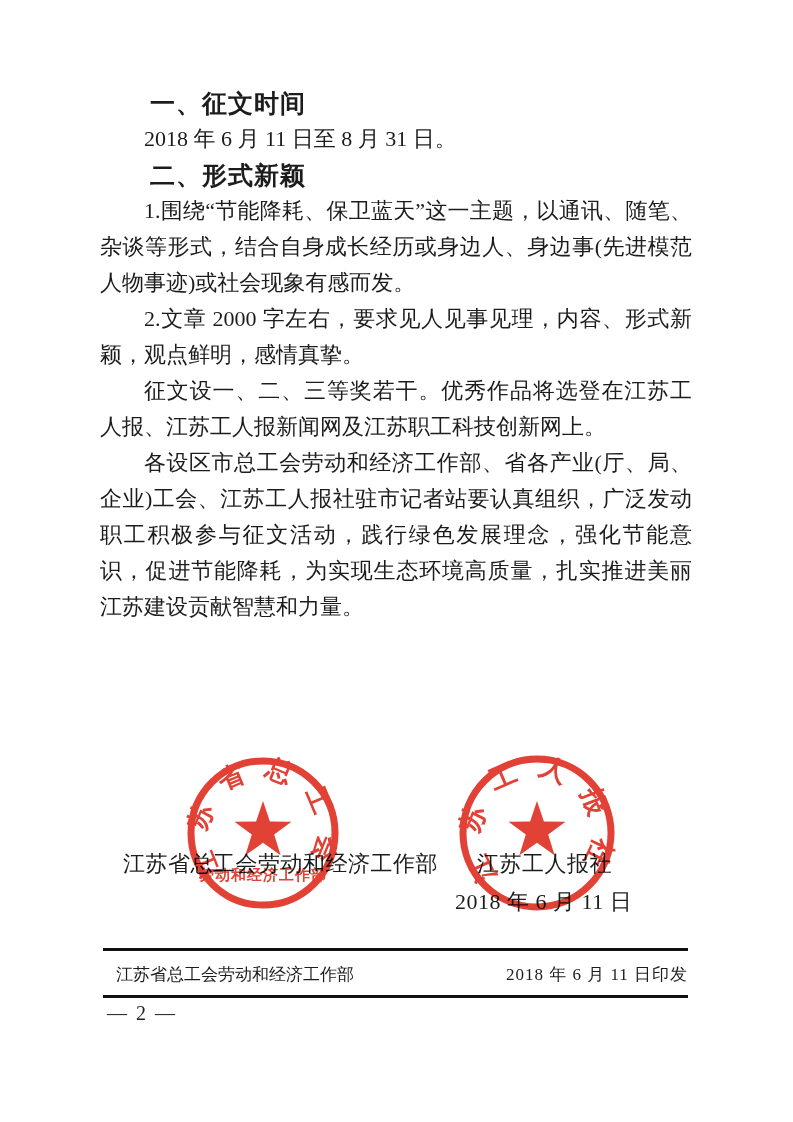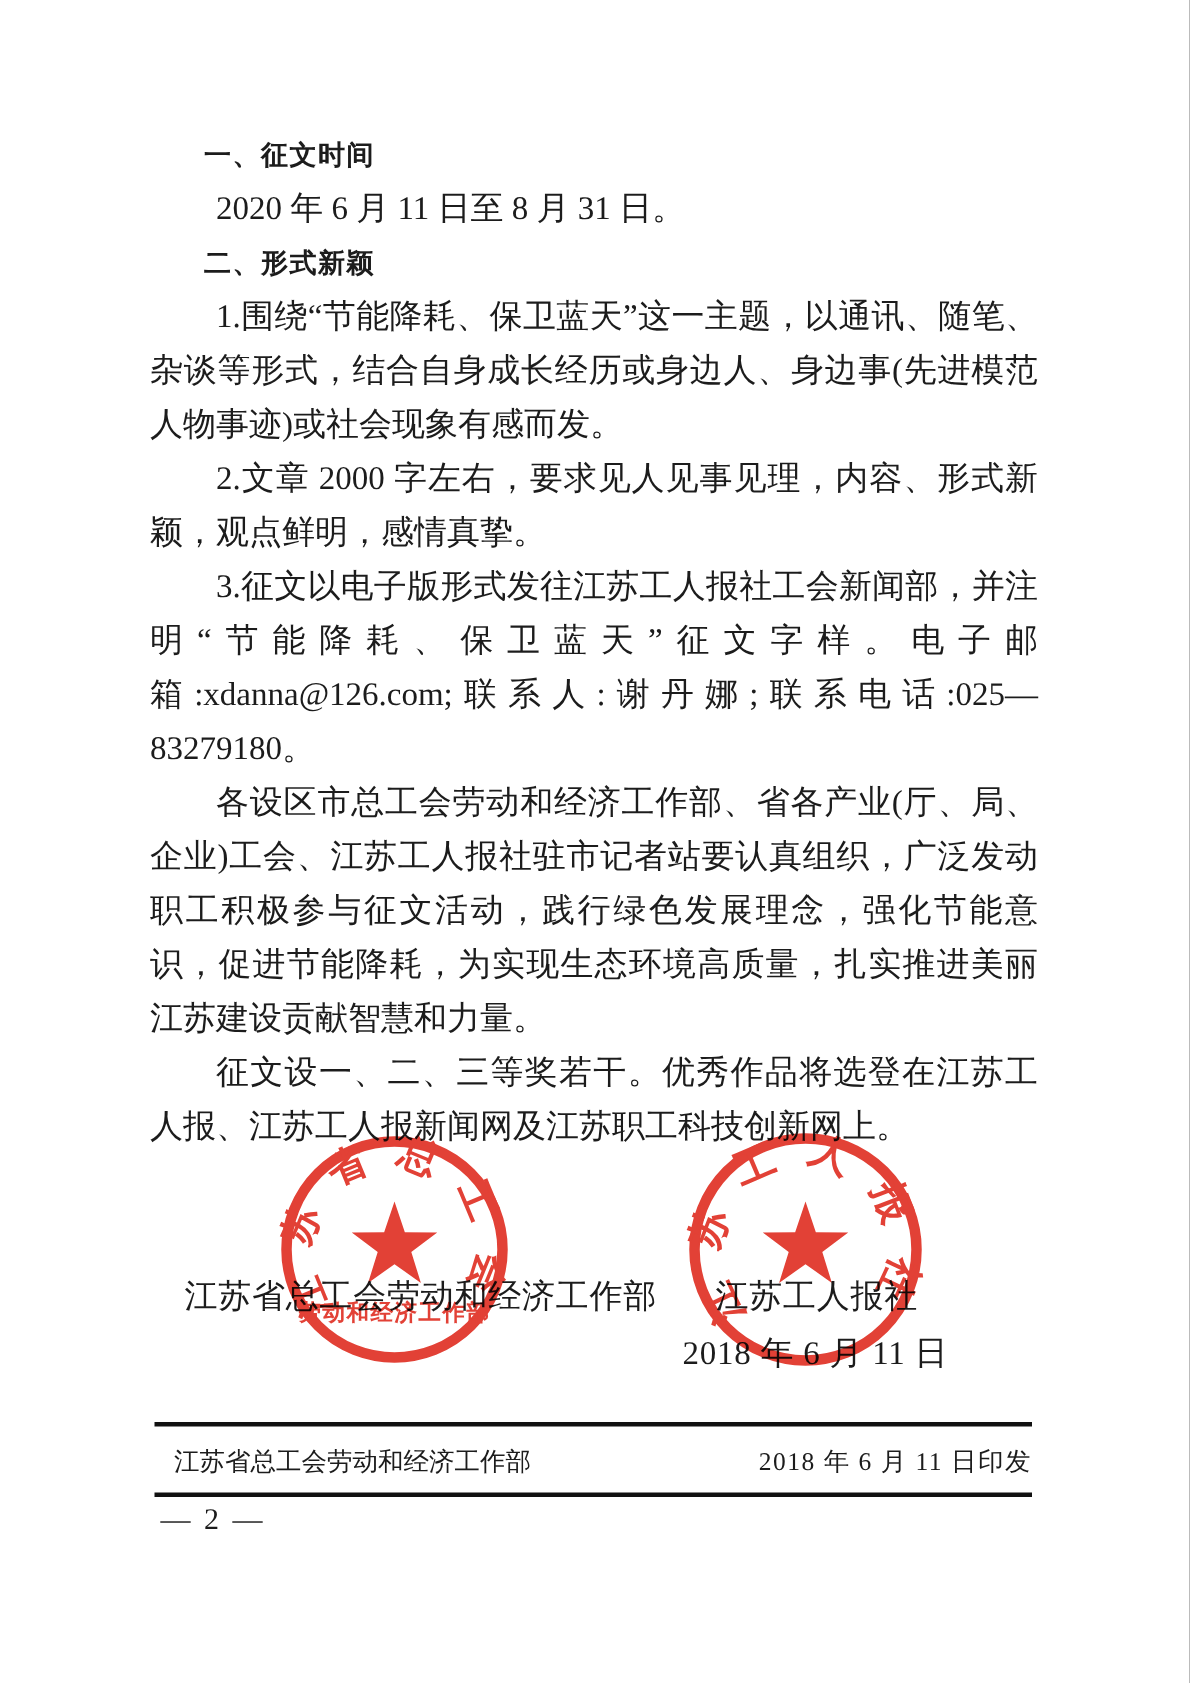--- a/index.html
+++ b/index.html
@@ -15,7 +15,7 @@
   .content p{margin:0;text-indent:2em;}
   .content .sec-heading{
     margin:0;font-family:"Liberation Sans", sans-serif;font-weight:bold;
-    font-size:18px;line-height:36px;text-indent:2em;text-align:left;letter-spacing:1px;
+    font-size:25px;line-height:36px;text-indent:2em;text-align:left;letter-spacing:1px;
   }
   .sig{position:absolute;font-size:22px;line-height:28px;letter-spacing:0.5px;white-space:nowrap;}
   .sig-left{left:123px;top:850px;}

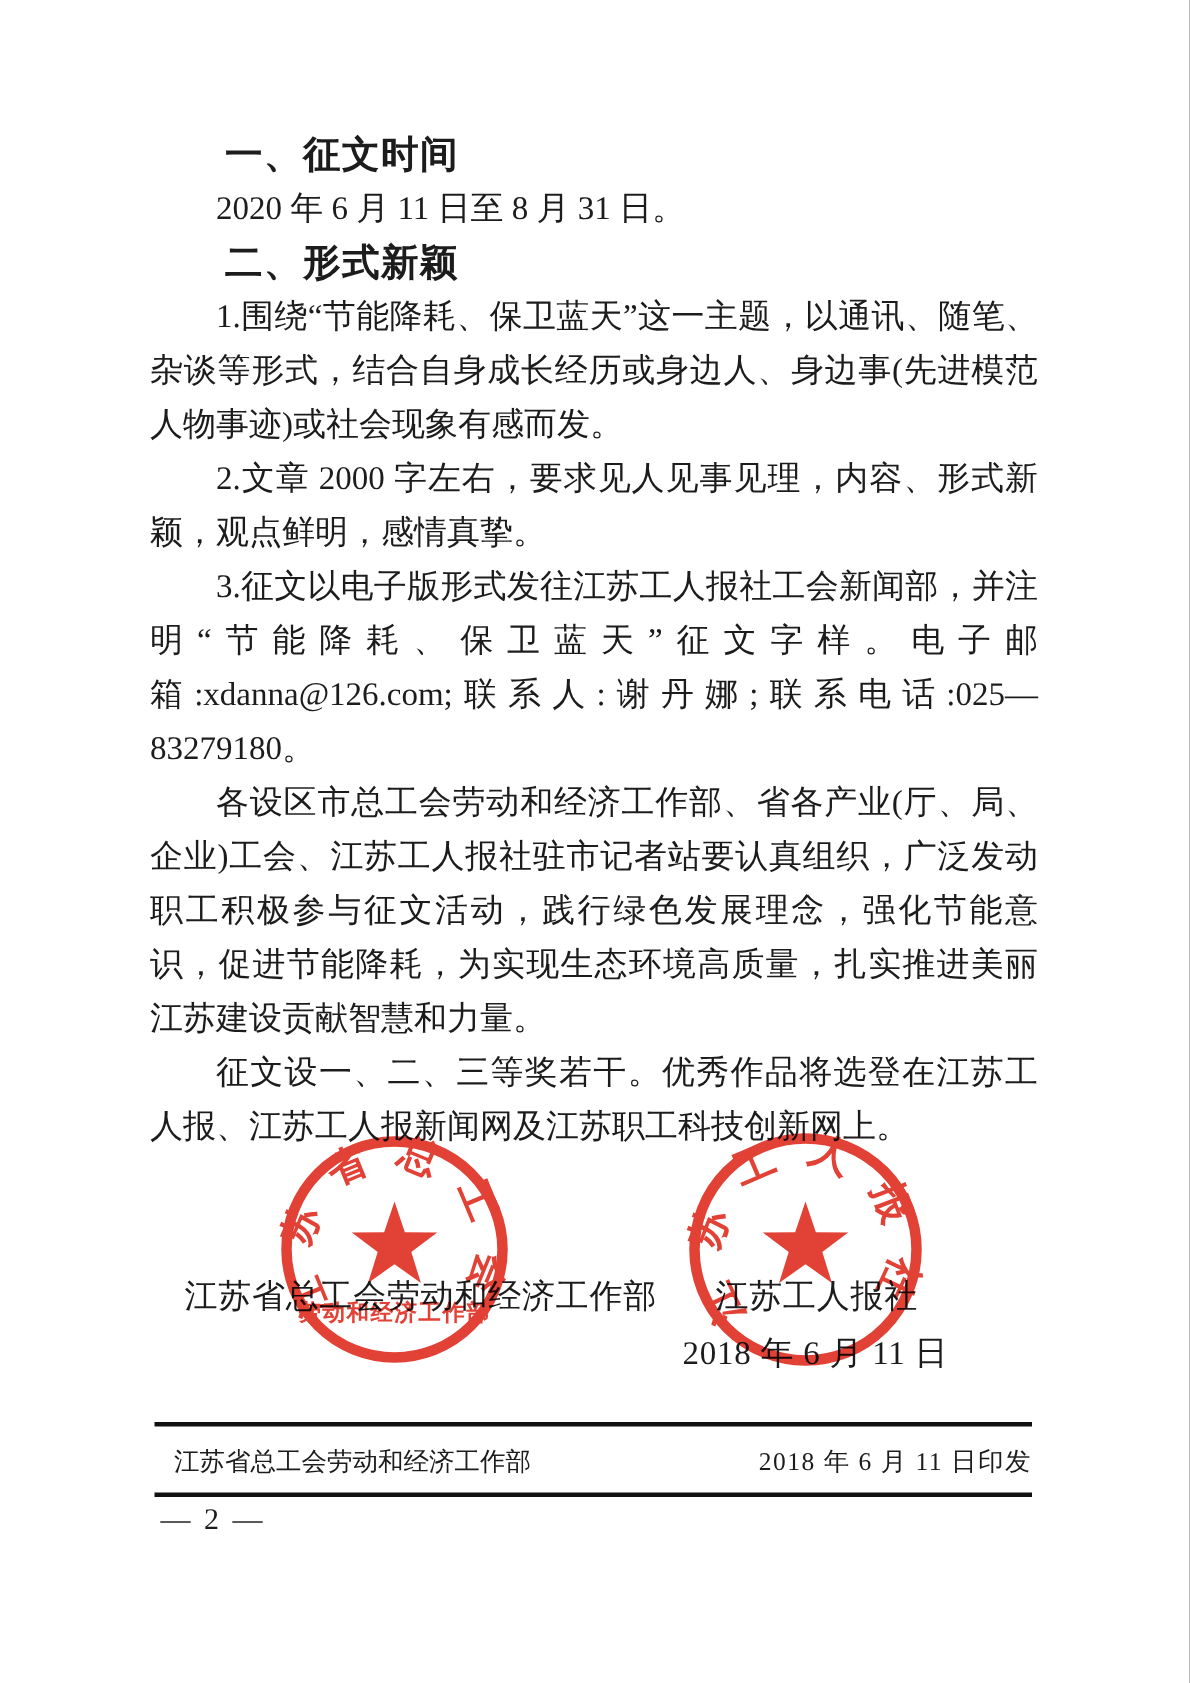--- a/index.html
+++ b/index.html
@@ -44,7 +44,7 @@
 
   <div class="content">
     <p class="sec-heading">一、征文时间</p>
-    <p>2020 年 6 月 11 日至 8 月 31 日。</p>
+    <p>2018 年 6 月 11 日至 8 月 31 日。</p>
     <p class="sec-heading">二、形式新颖</p>
     <p>1.围绕“节能降耗、保卫蓝天”这一主题，以通讯、随笔、杂谈等形式，结合自身成长经历或身边人、身边事(先进模范人物事迹)或社会现象有感而发。</p>
     <p>2.文章 2000 字左右，要求见人见事见理，内容、形式新颖，观点鲜明，感情真挚。</p>

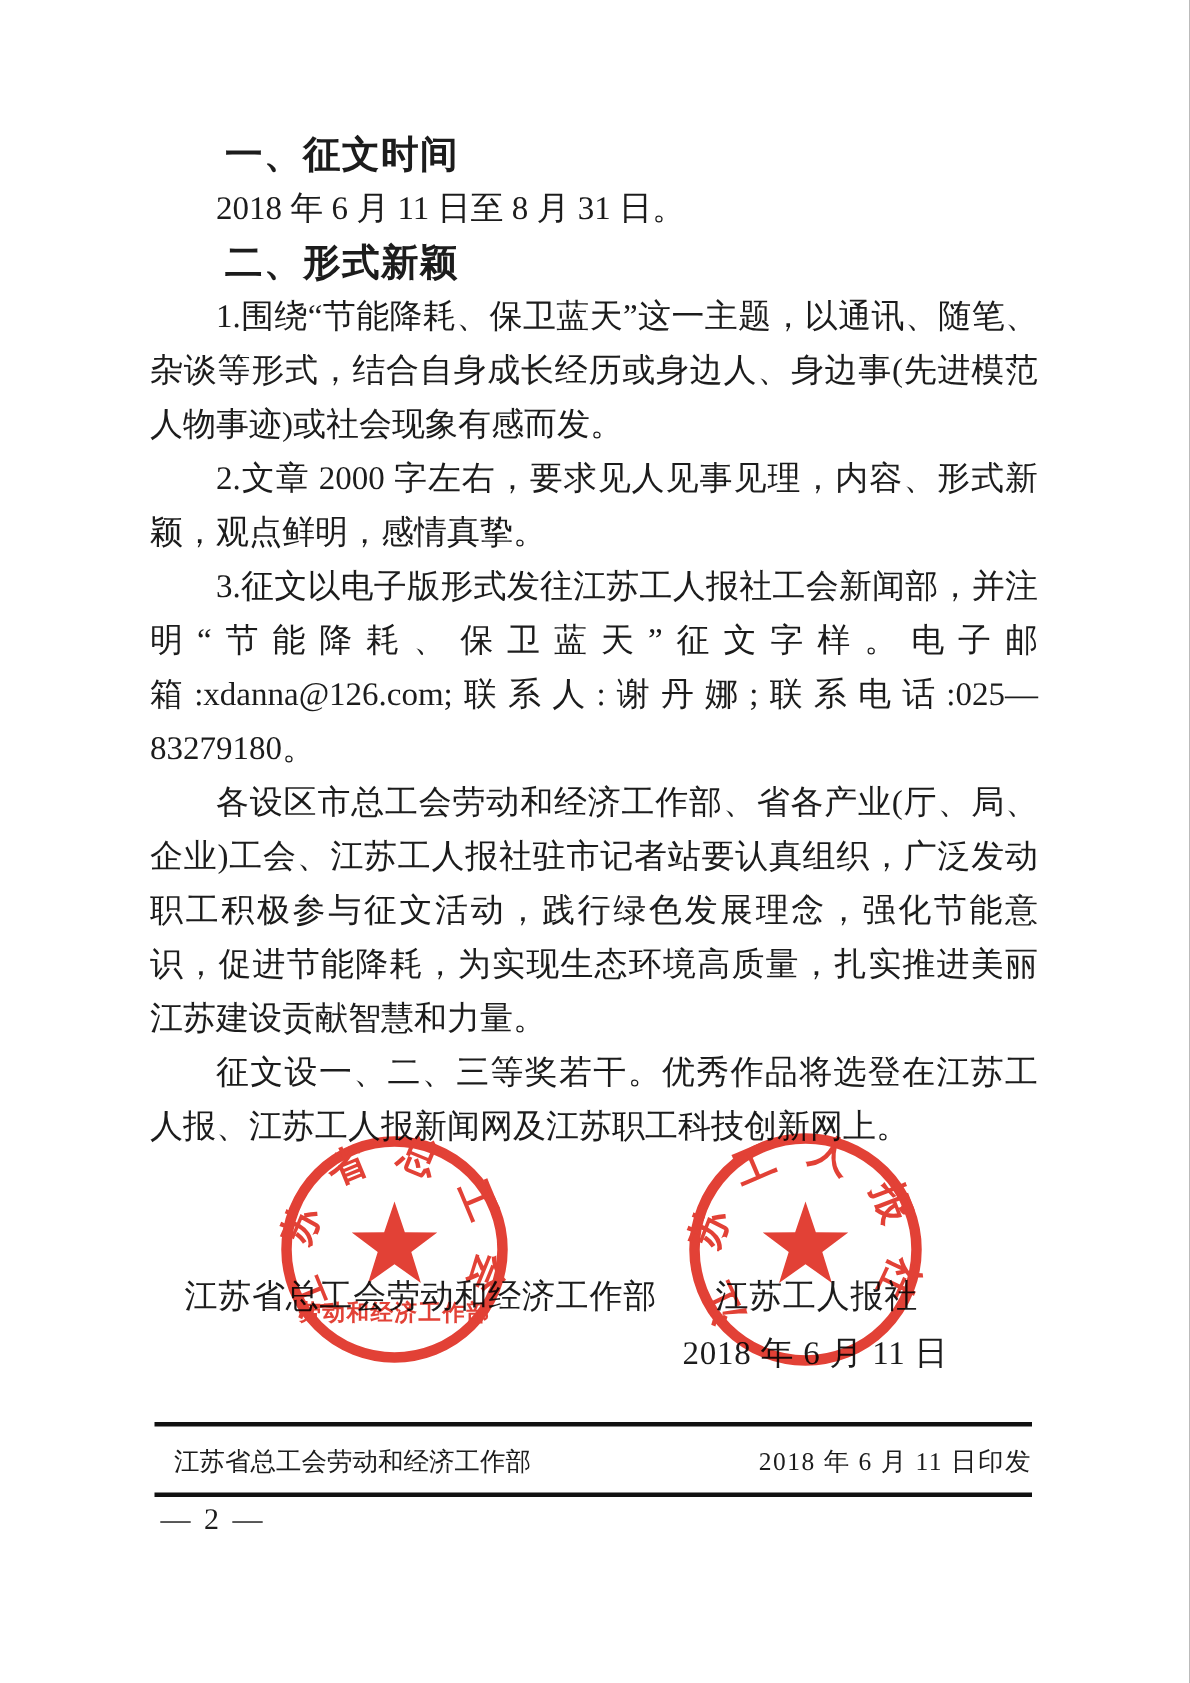--- a/index.html
+++ b/index.html
@@ -48,7 +48,6 @@
     <p class="sec-heading">二、形式新颖</p>
     <p>1.围绕“节能降耗、保卫蓝天”这一主题，以通讯、随笔、杂谈等形式，结合自身成长经历或身边人、身边事(先进模范人物事迹)或社会现象有感而发。</p>
     <p>2.文章 2000 字左右，要求见人见事见理，内容、形式新颖，观点鲜明，感情真挚。</p>
-    <p>3.征文以电子版形式发往江苏工人报社工会新闻部，并注明“节能降耗、保卫蓝天”征文字样。电子邮箱:xdanna@126.com;联系人:谢丹娜;联系电话:025—83279180。</p>
     <p>各设区市总工会劳动和经济工作部、省各产业(厅、局、企业)工会、江苏工人报社驻市记者站要认真组织，广泛发动职工积极参与征文活动，践行绿色发展理念，强化节能意识，促进节能降耗，为实现生态环境高质量，扎实推进美丽江苏建设贡献智慧和力量。</p>
     <p>征文设一、二、三等奖若干。优秀作品将选登在江苏工人报、江苏工人报新闻网及江苏职工科技创新网上。</p>
   </div>

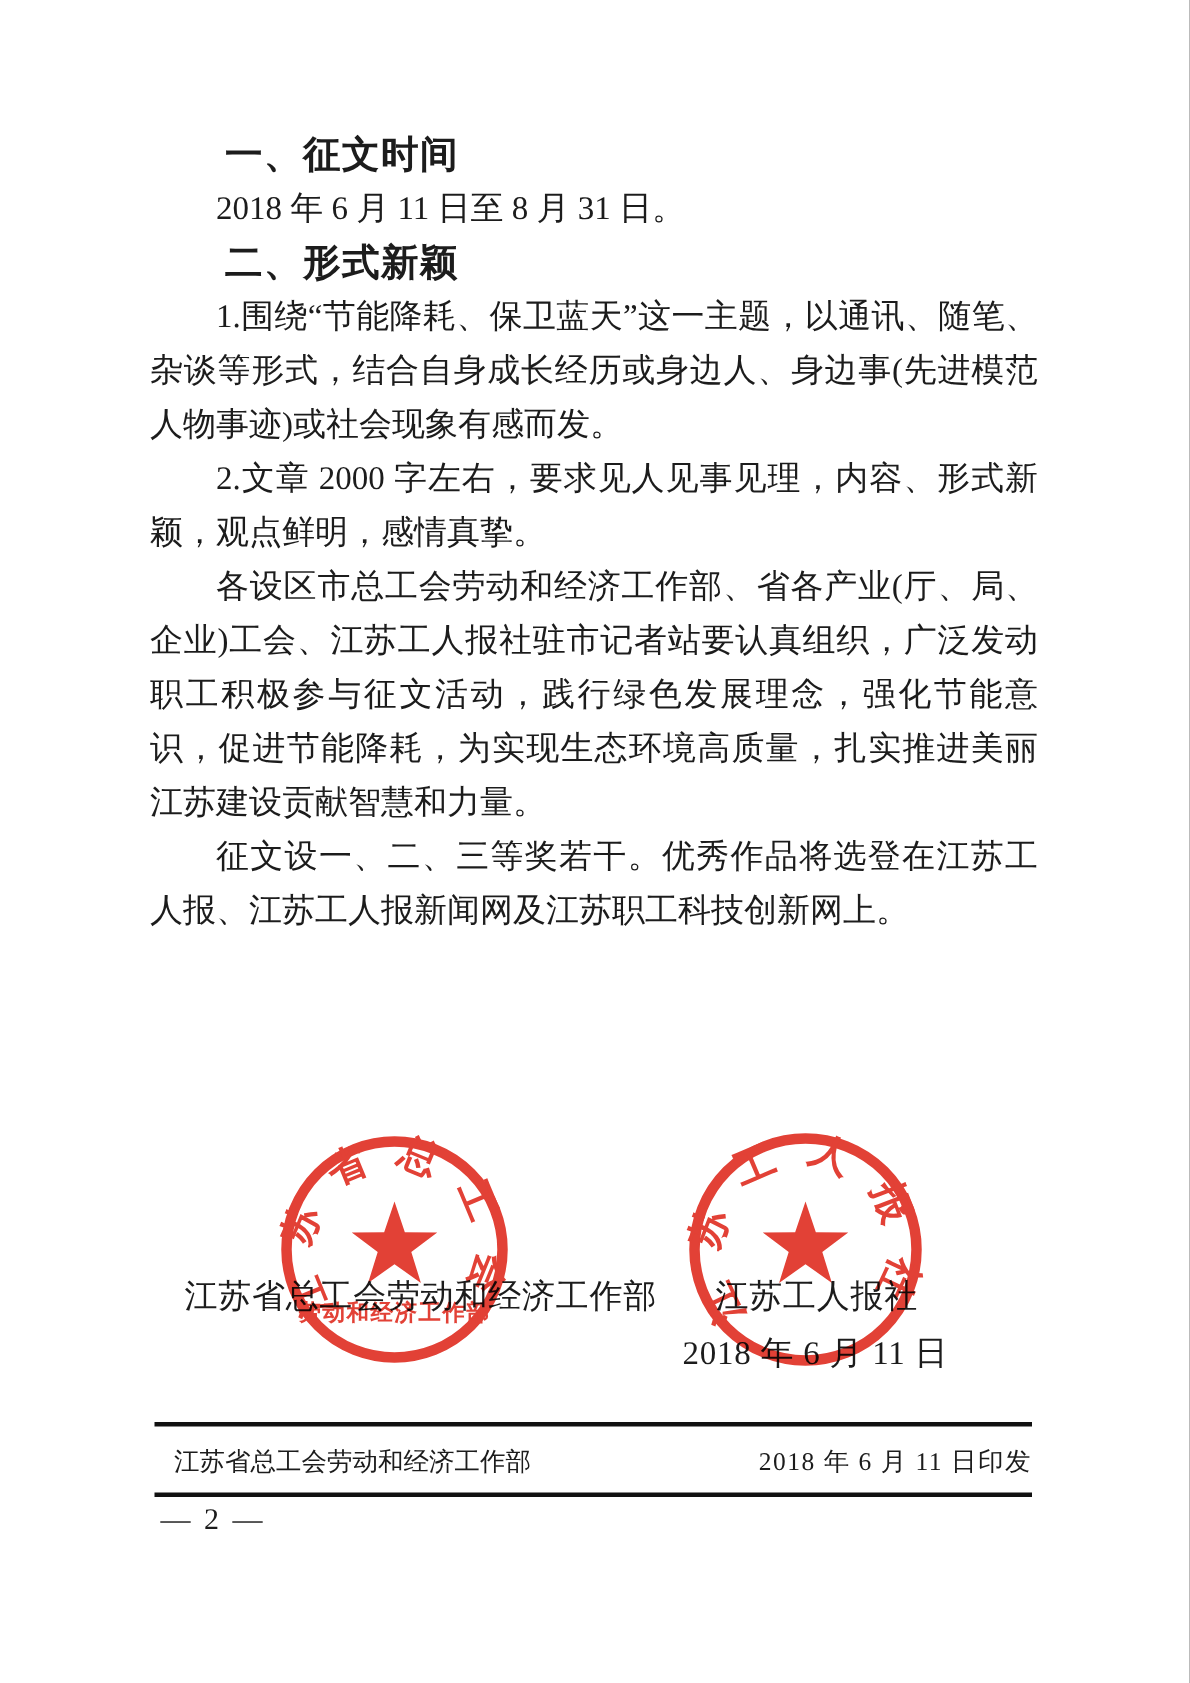--- a/index.html
+++ b/index.html
@@ -48,8 +48,8 @@
     <p class="sec-heading">二、形式新颖</p>
     <p>1.围绕“节能降耗、保卫蓝天”这一主题，以通讯、随笔、杂谈等形式，结合自身成长经历或身边人、身边事(先进模范人物事迹)或社会现象有感而发。</p>
     <p>2.文章 2000 字左右，要求见人见事见理，内容、形式新颖，观点鲜明，感情真挚。</p>
+    <p>征文设一、二、三等奖若干。优秀作品将选登在江苏工人报、江苏工人报新闻网及江苏职工科技创新网上。</p>
     <p>各设区市总工会劳动和经济工作部、省各产业(厅、局、企业)工会、江苏工人报社驻市记者站要认真组织，广泛发动职工积极参与征文活动，践行绿色发展理念，强化节能意识，促进节能降耗，为实现生态环境高质量，扎实推进美丽江苏建设贡献智慧和力量。</p>
-    <p>征文设一、二、三等奖若干。优秀作品将选登在江苏工人报、江苏工人报新闻网及江苏职工科技创新网上。</p>
   </div>
 
   <div class="sig sig-left">江苏省总工会劳动和经济工作部</div>

